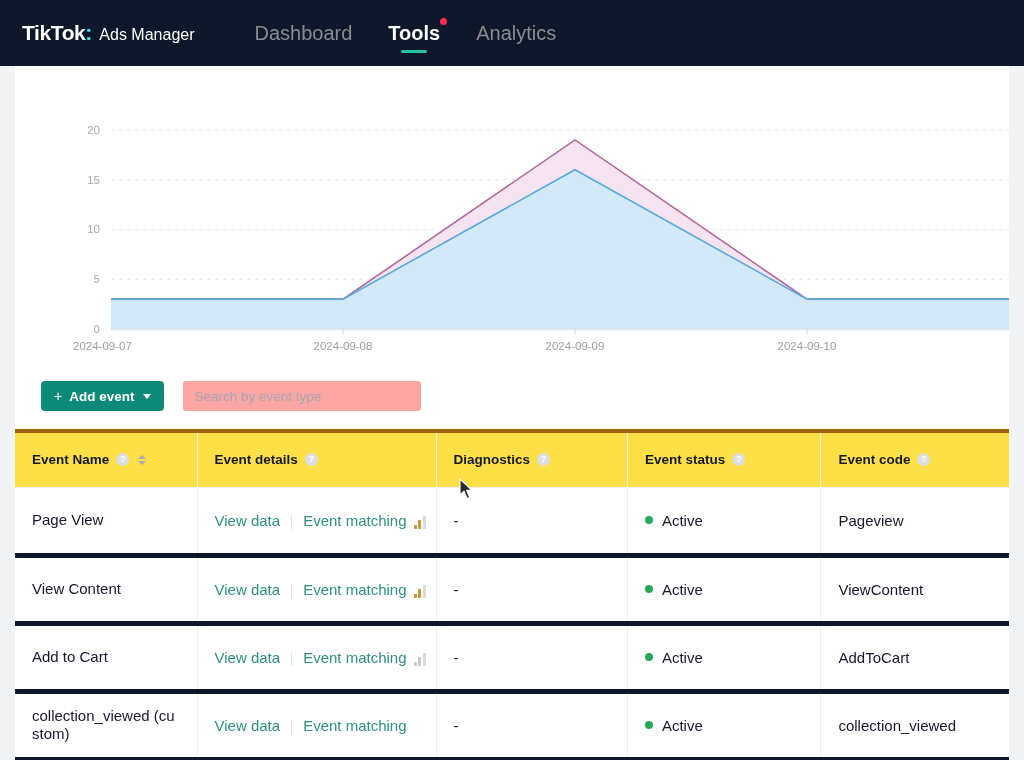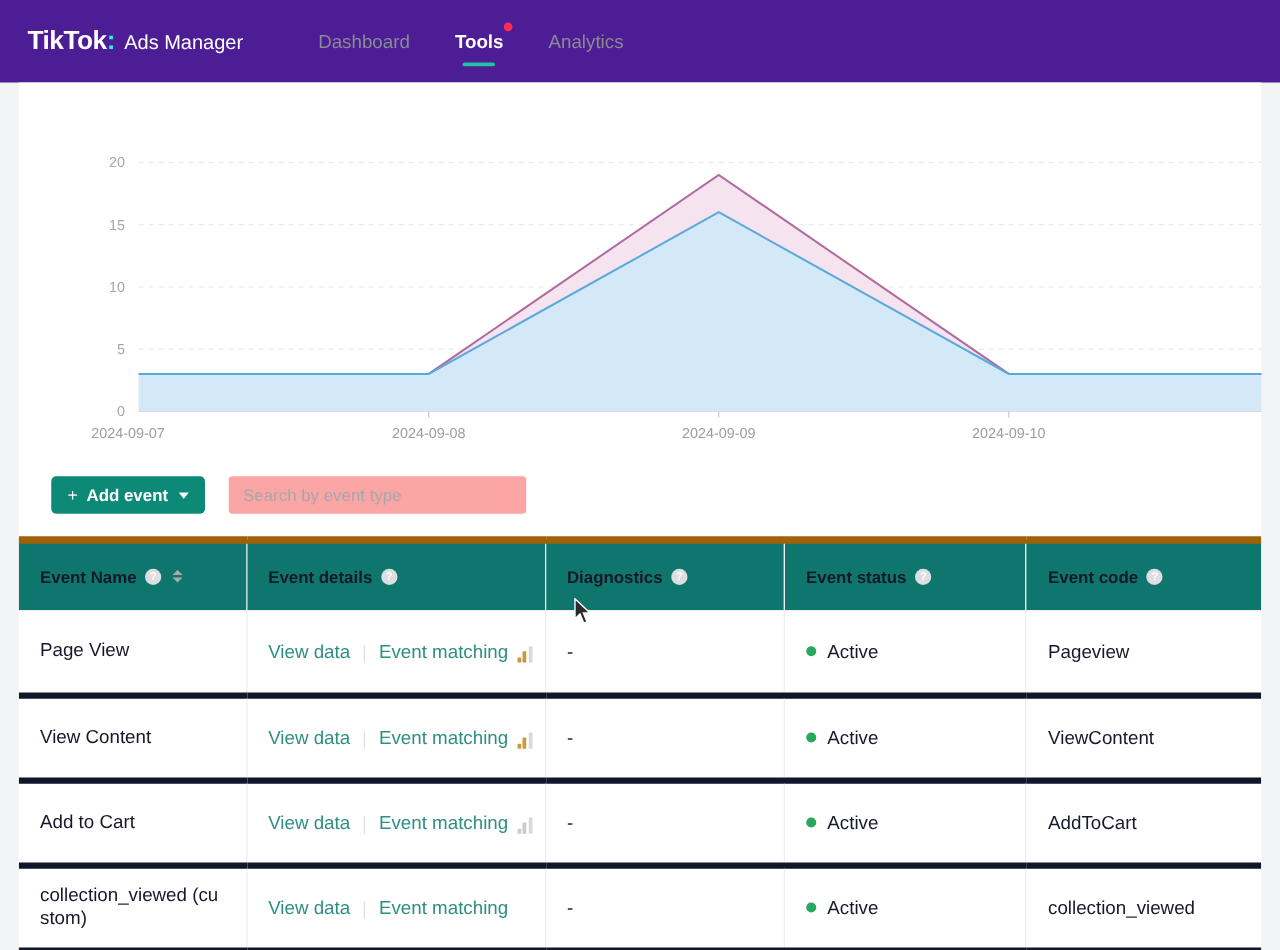--- a/index.html
+++ b/index.html
@@ -14,7 +14,7 @@
   
   .topnav {
     height: 66px;
-    background: #4c1d95;
+    background: #0f172a;
     display: flex;
     align-items: center;
     padding-left: 22px;

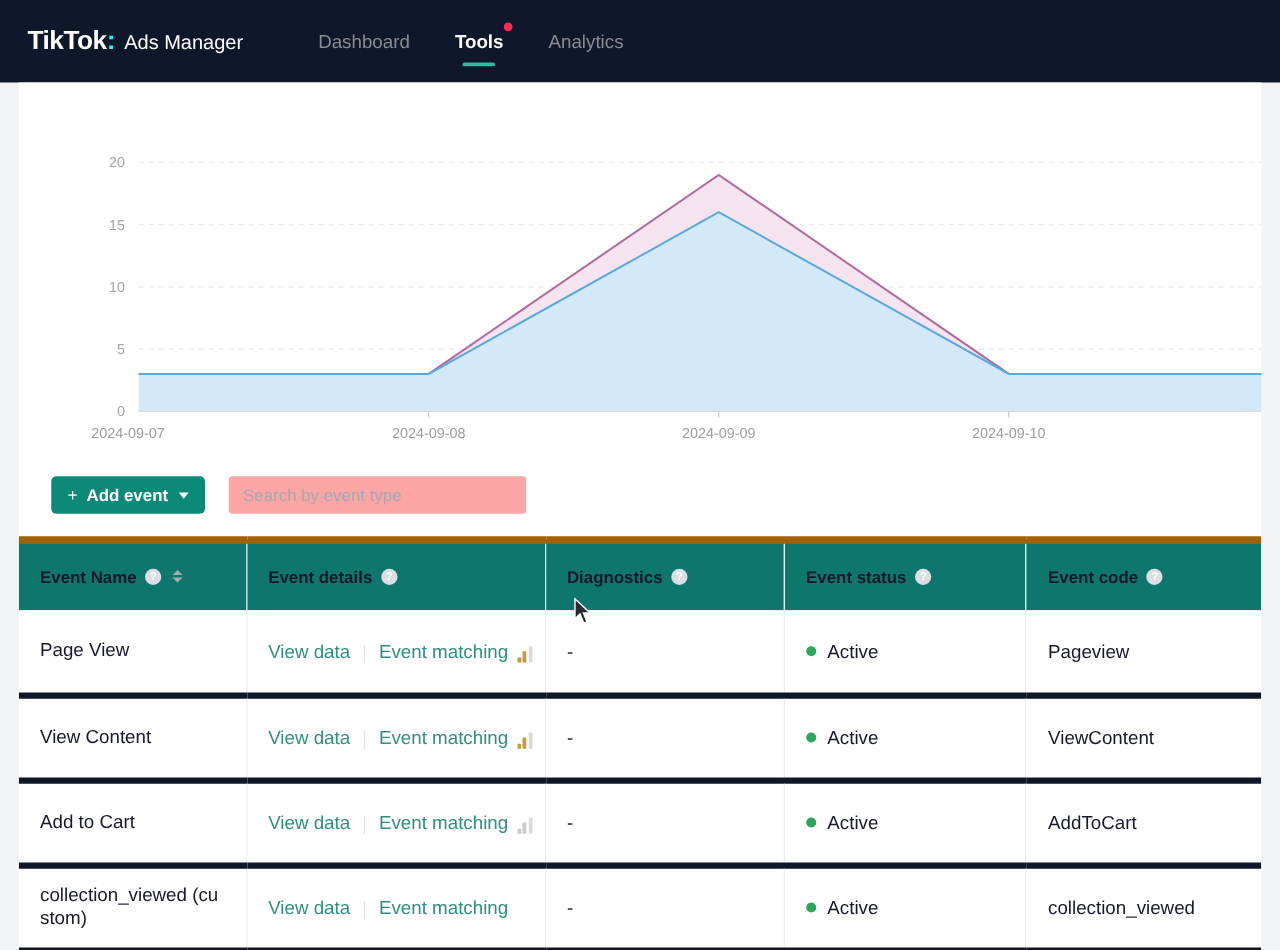--- a/index.html
+++ b/index.html
@@ -42,7 +42,7 @@
   .navitem {
     position: relative;
     color: #8a8b91;
-    font-size: 15px;
+    font-size: 20px;
     padding: 0 18px;
     height: 66px;
     display: flex;

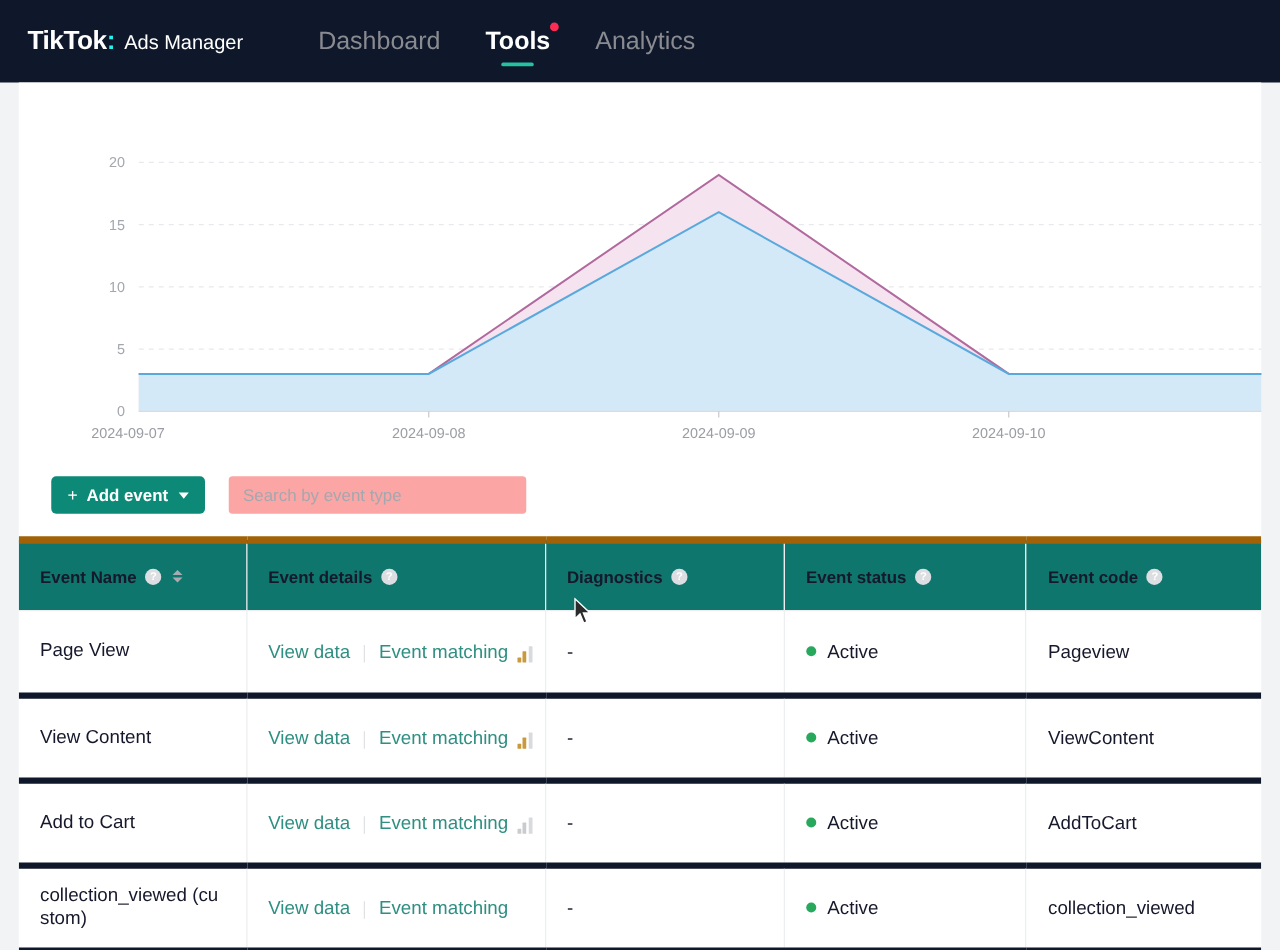--- a/index.html
+++ b/index.html
@@ -140,13 +140,13 @@
   
   .table { width: 100%; margin-top: 17px; border-collapse: collapse; }
   .table th {
-    background: #0f766e;
+    background: #fde047;
     height: 56px;
     text-align: left;
     font-size: 13.5px;
     font-weight: bold;
     color: #16182b;
-    border-top: 6px solid #a16207;
+    border-top: 4px solid #a16207;
     border-bottom: 1px solid #eceef0;
     border-right: 1px solid #eceef0;
     padding-left: 17px;

